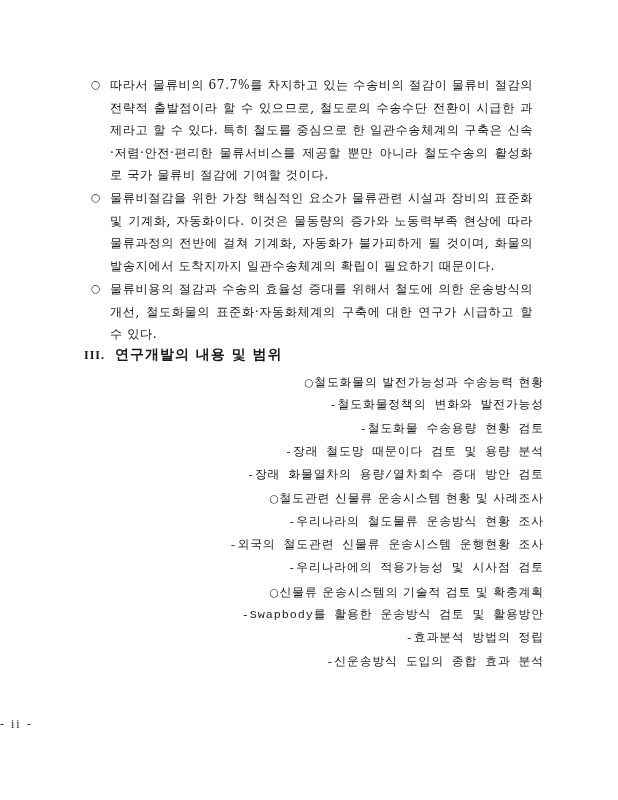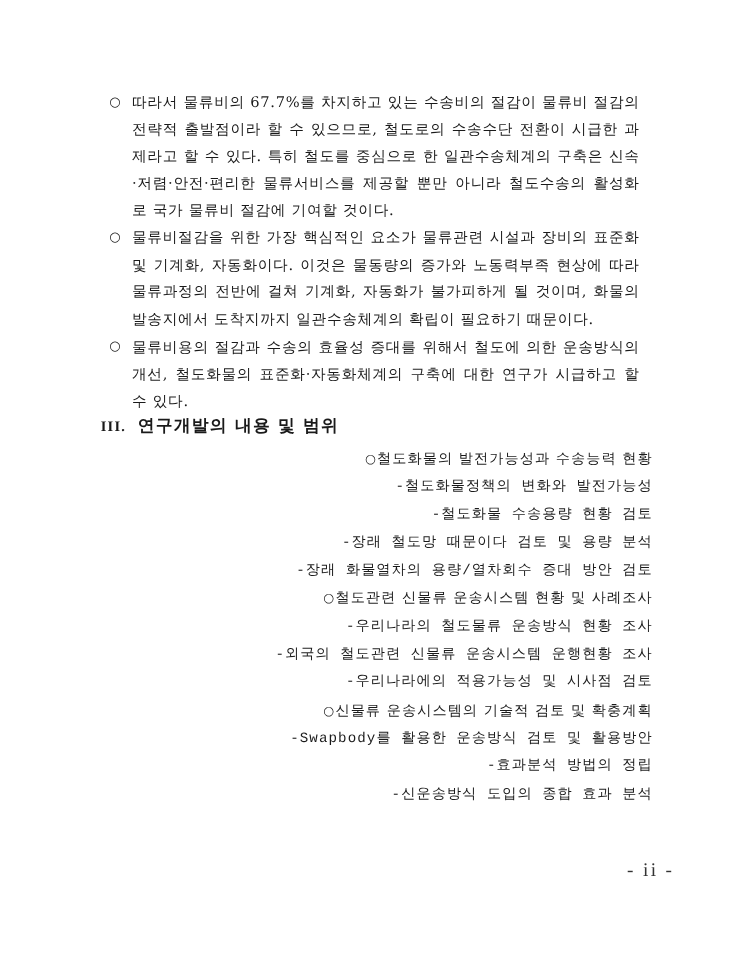--- a/index.html
+++ b/index.html
@@ -20,7 +20,7 @@
   .list li.lvl2 { padding-left: 12px; font-family: Liberation Mono, monospace; }
   .list .mark { display: inline-block; width: 14px; }
   .list li.lvl1 .mark { font-size: 10.5px; width: 16px; }
-  .footer { position: absolute; top: 717px; left: 0; width: 562px; text-align: right; font-size: 16px;
+  .footer { position: absolute; top: 717px; left: 0; width: 562px; text-align: left; font-size: 12px;
             font-family: "Liberation Serif", serif; letter-spacing: 2px; color: #333; }
 </style>
 </head>

